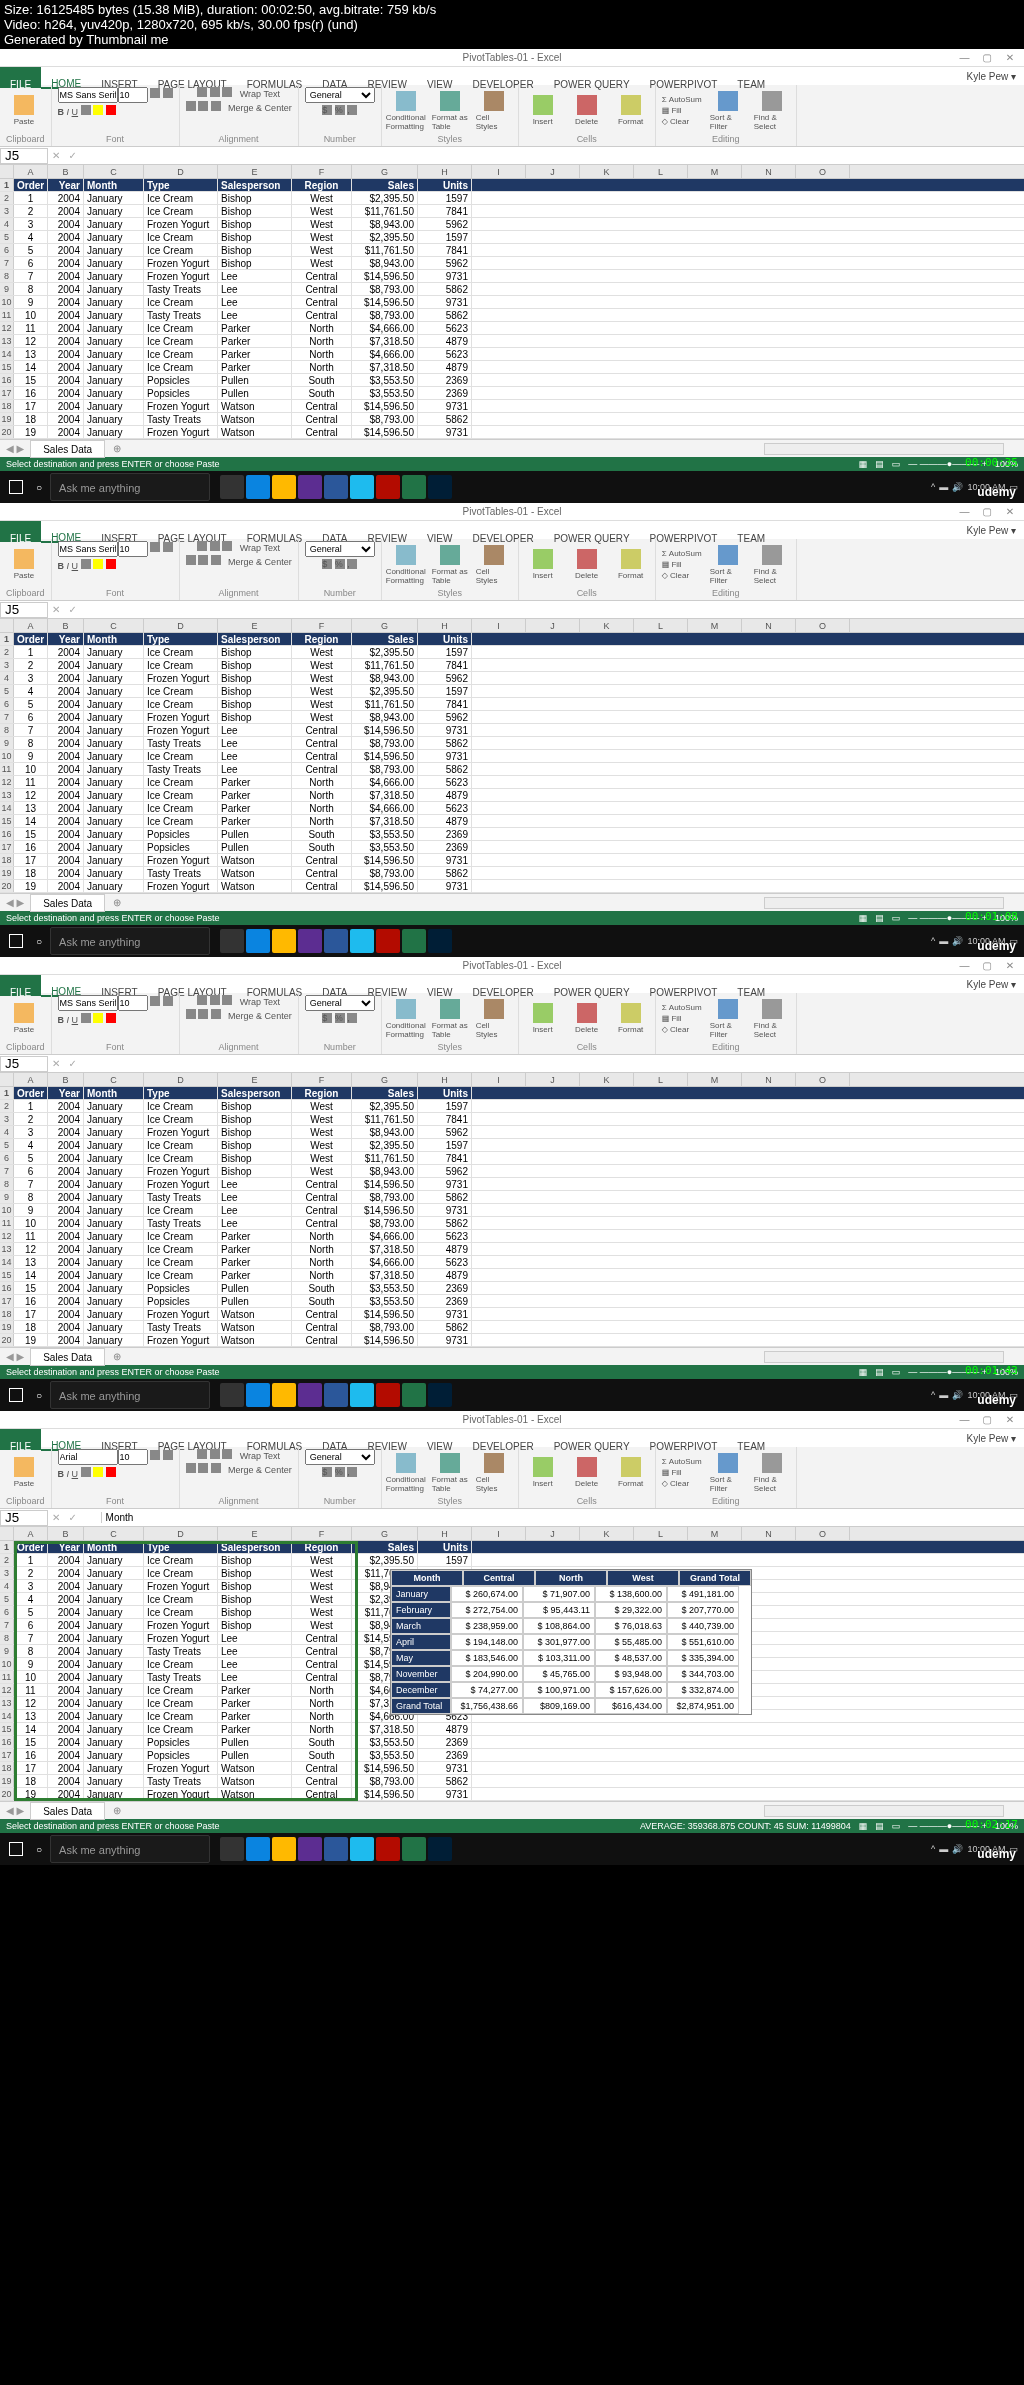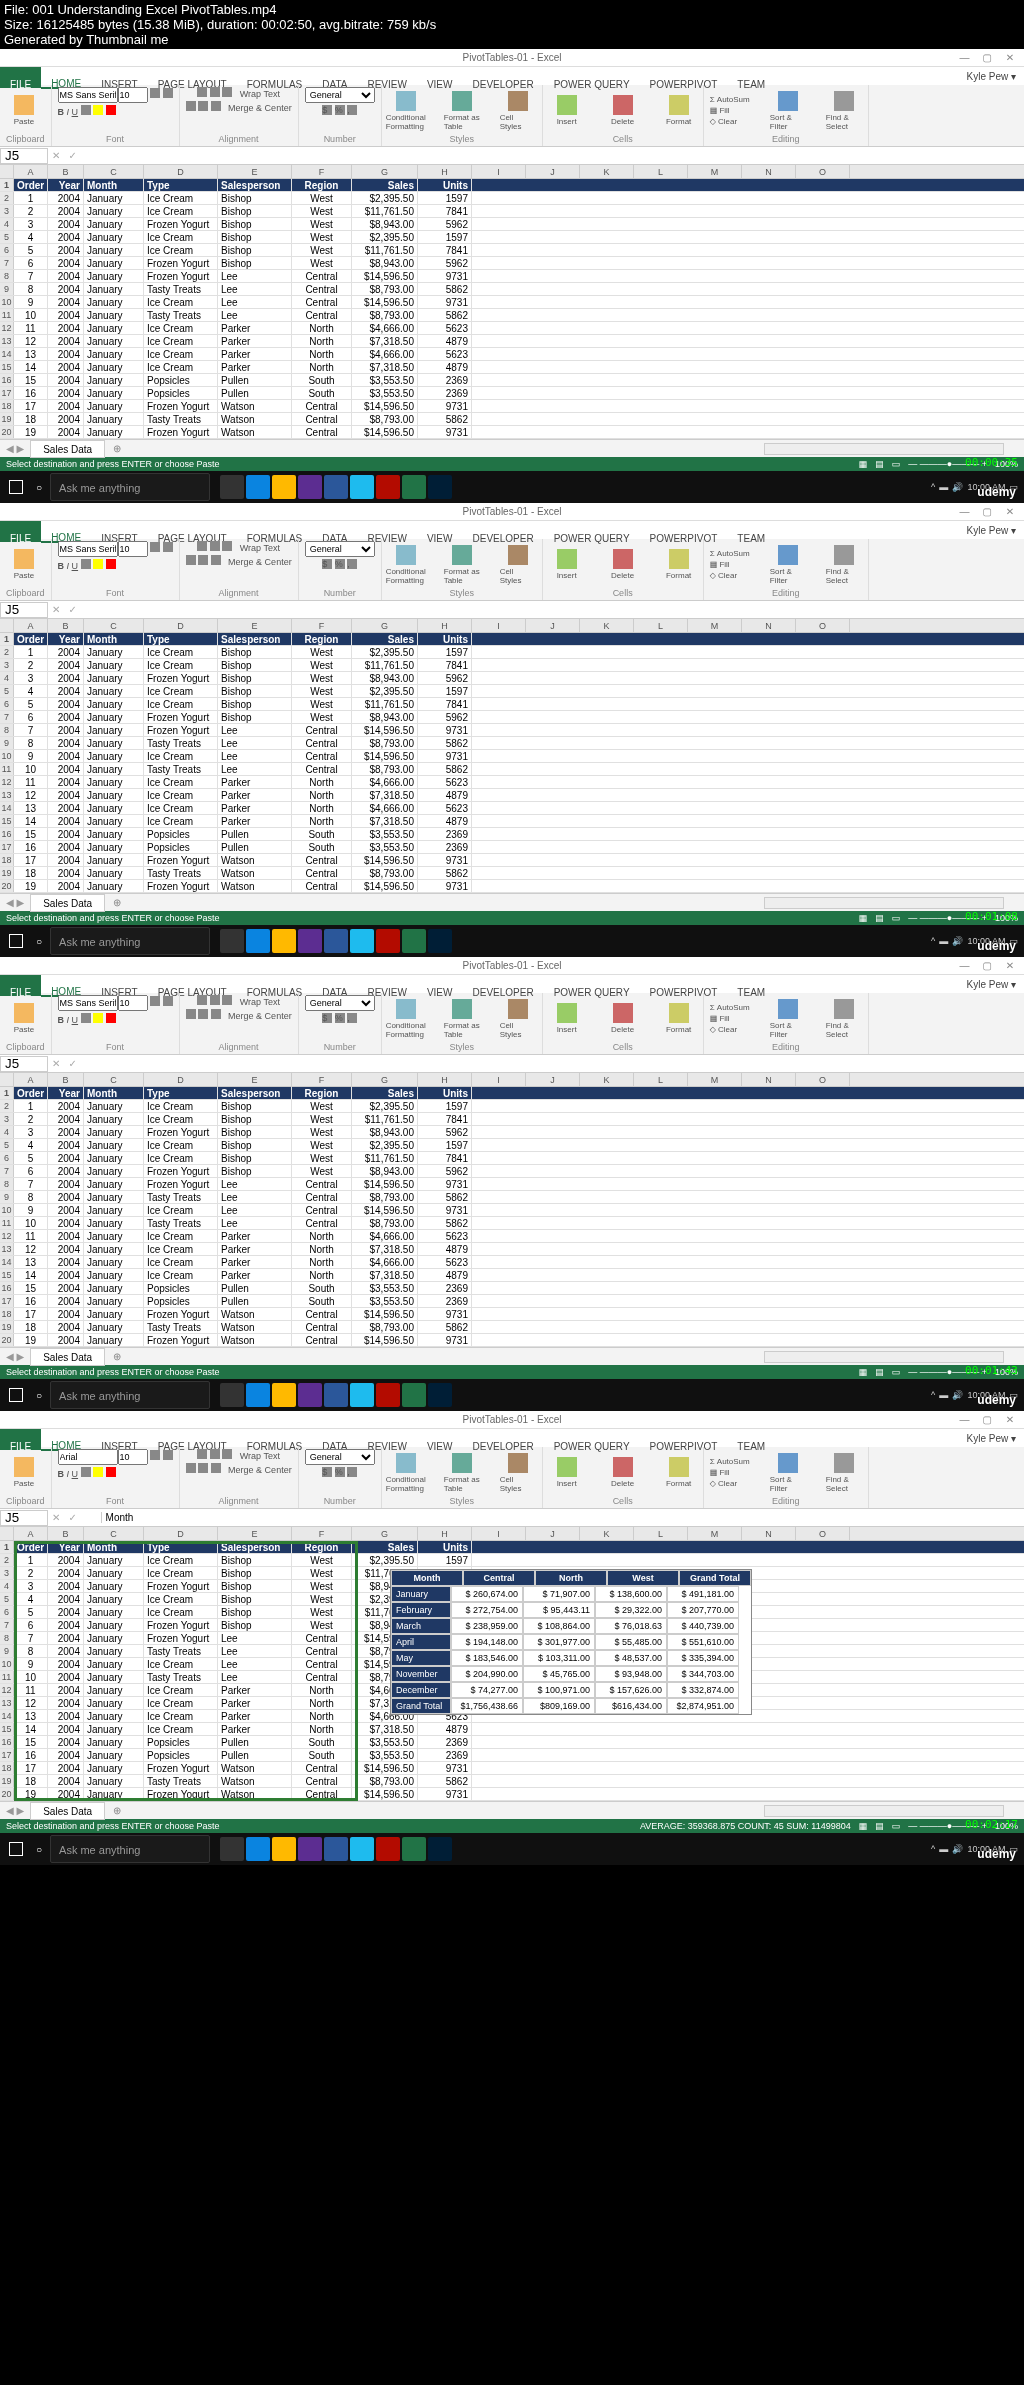--- a/index.html
+++ b/index.html
@@ -77,7 +77,6 @@
 <body>
 
 <div class="file-info">
-  <div>File: 001 Understanding Excel PivotTables.mp4</div>
   <div>Size: 16125485 bytes (15.38 MiB), duration: 00:02:50, avg.bitrate: 759 kb/s</div>
   <div>Generated by Thumbnail me</div>
 </div>

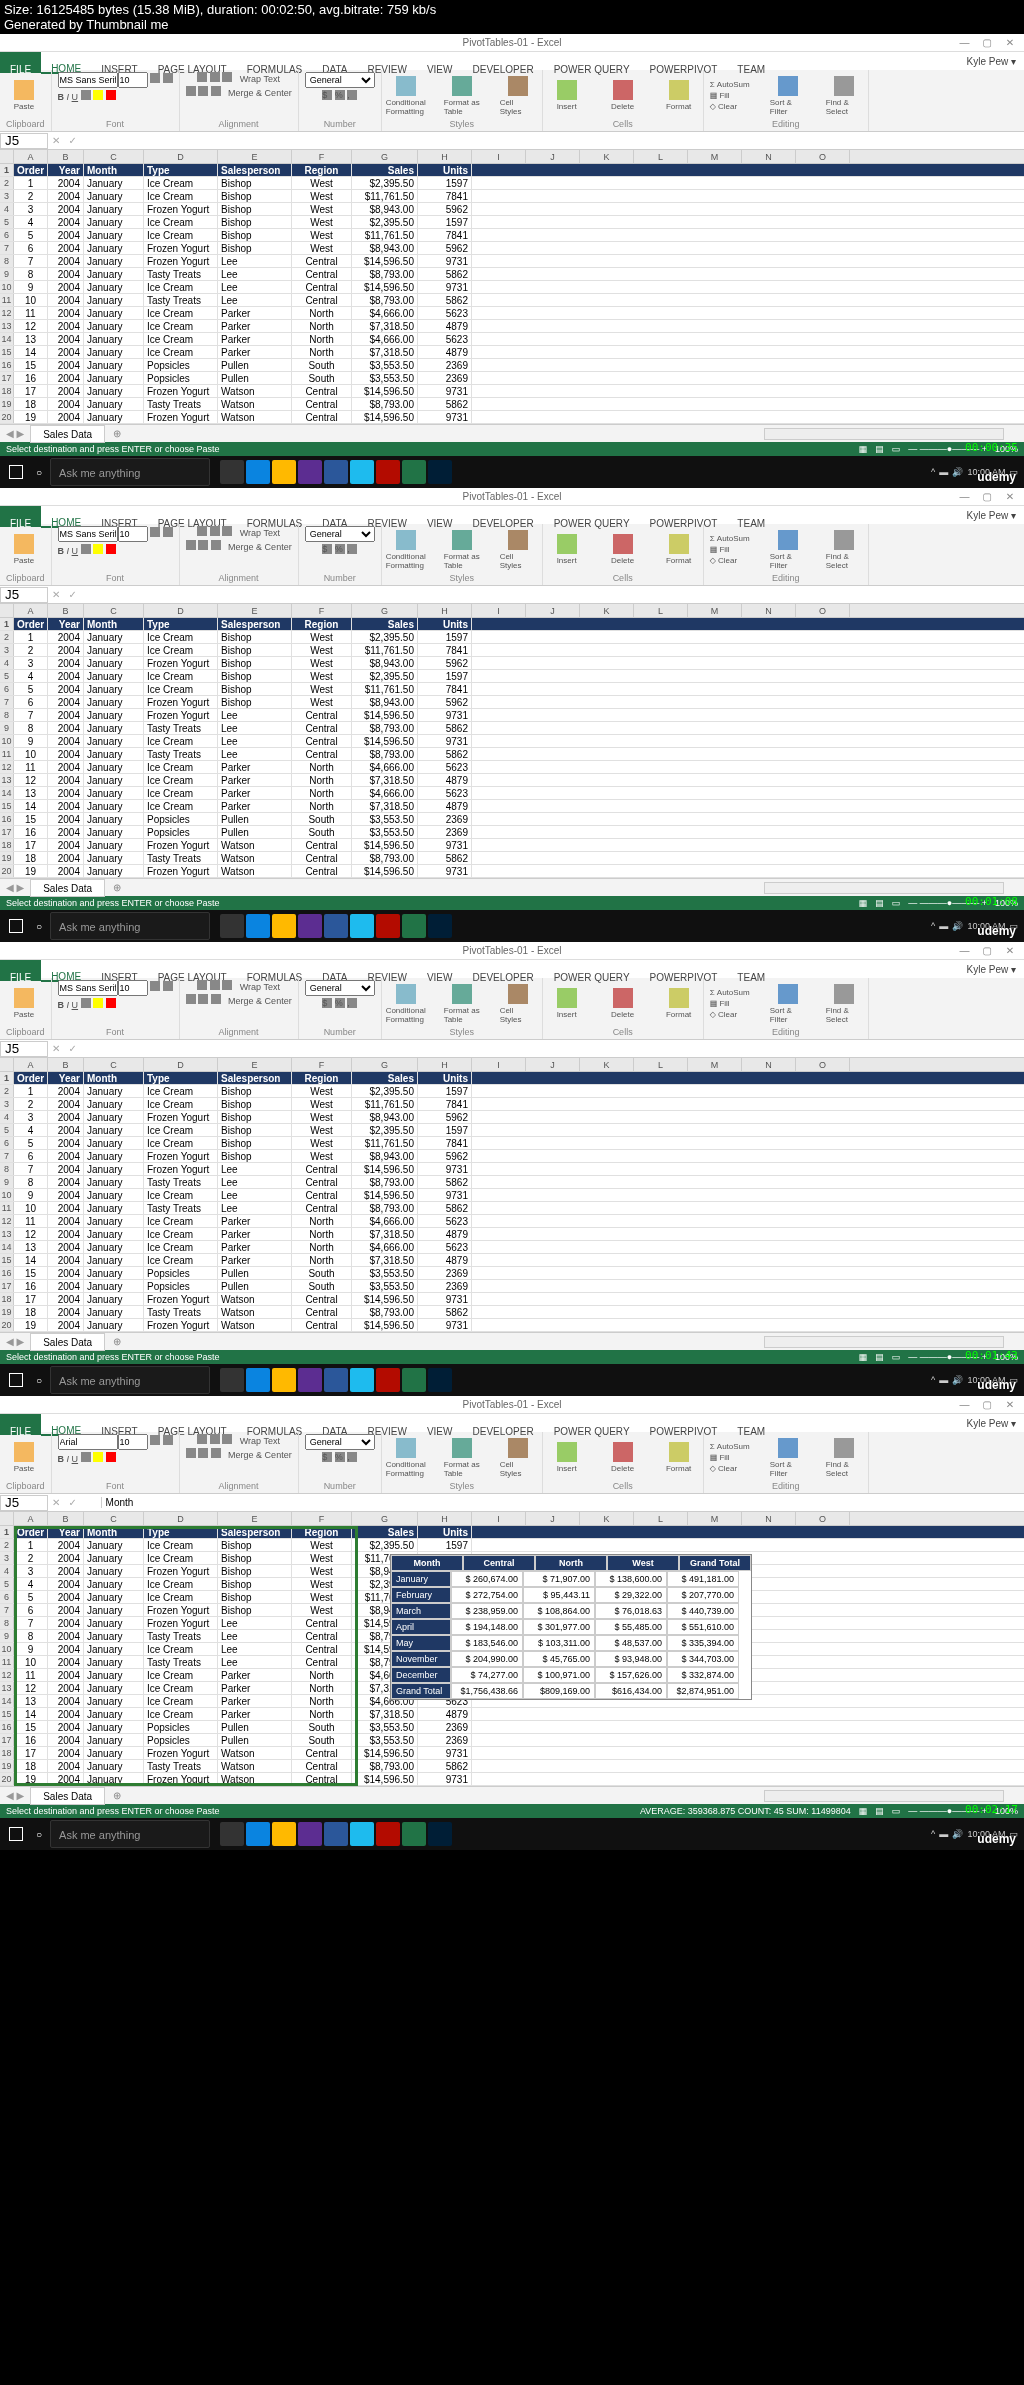--- a/index.html
+++ b/index.html
@@ -78,6 +78,7 @@
 
 <div class="file-info">
   <div>Size: 16125485 bytes (15.38 MiB), duration: 00:02:50, avg.bitrate: 759 kb/s</div>
+  <div>Video: h264, yuv420p, 1280x720, 695 kb/s, 30.00 fps(r) (und)</div>
   <div>Generated by Thumbnail me</div>
 </div>
 

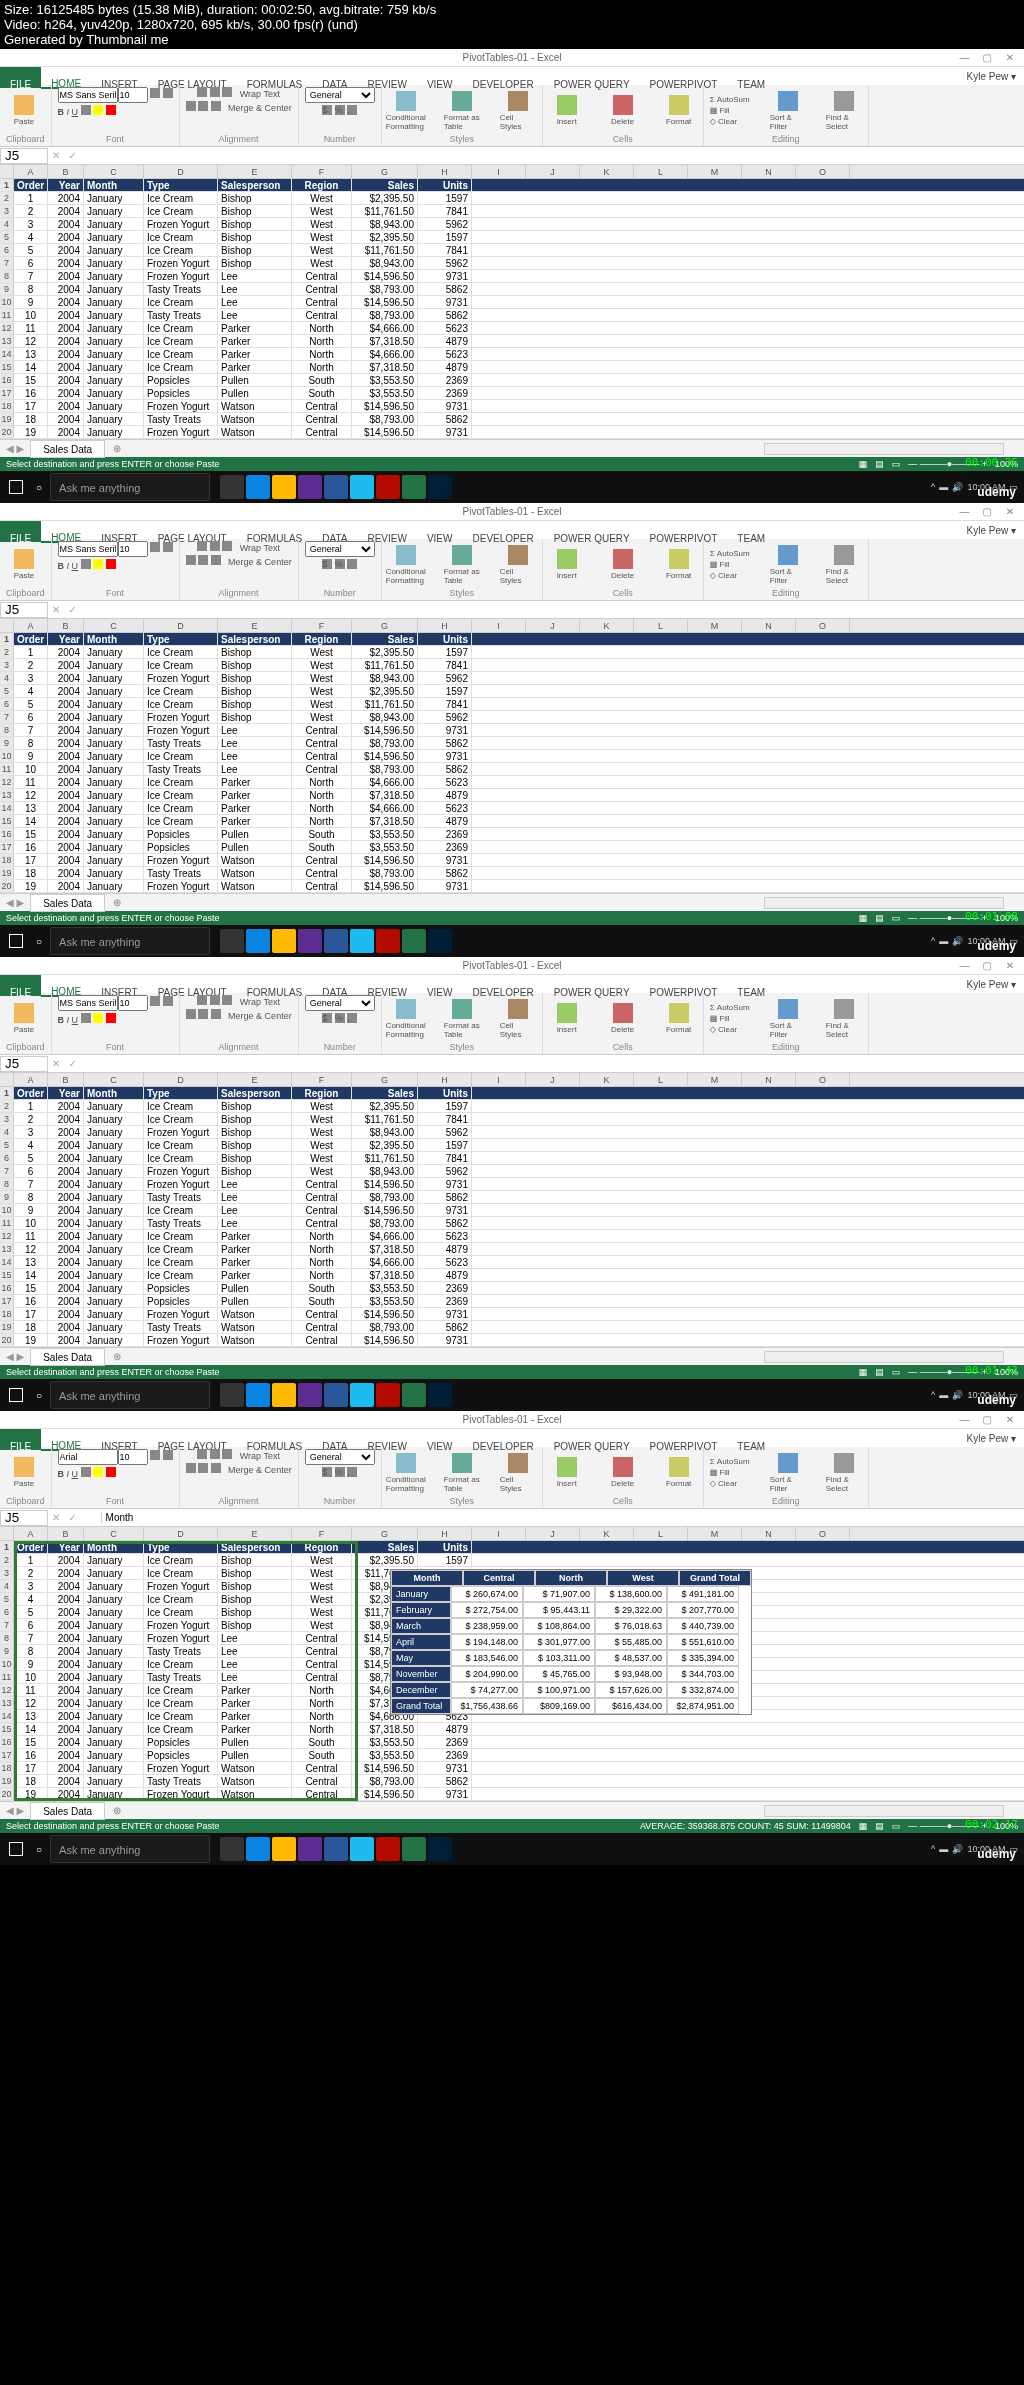--- a/index.html
+++ b/index.html
@@ -17,7 +17,7 @@
 .ribbon { height: 62px; background: #f3f3f3; border-bottom: 1px solid #ccc; display: flex; font-size: 9px; color: #555; }
 .ribbon-group { border-right: 1px solid #ddd; padding: 2px 6px; display: flex; flex-direction: column; justify-content: space-between; }
 .ribbon-group .label { text-align: center; font-size: 9px; color: #888; }
-.ribbon-group .content { display: flex; gap: 20px; align-items: center; flex: 1; }
+.ribbon-group .content { display: flex; gap: 8px; align-items: center; flex: 1; }
 .font-select { width: 60px; height: 16px; font-size: 9px; }
 .size-select { width: 30px; height: 16px; font-size: 9px; }
 .ico { width: 14px; height: 14px; display: inline-block; background: #888; }

